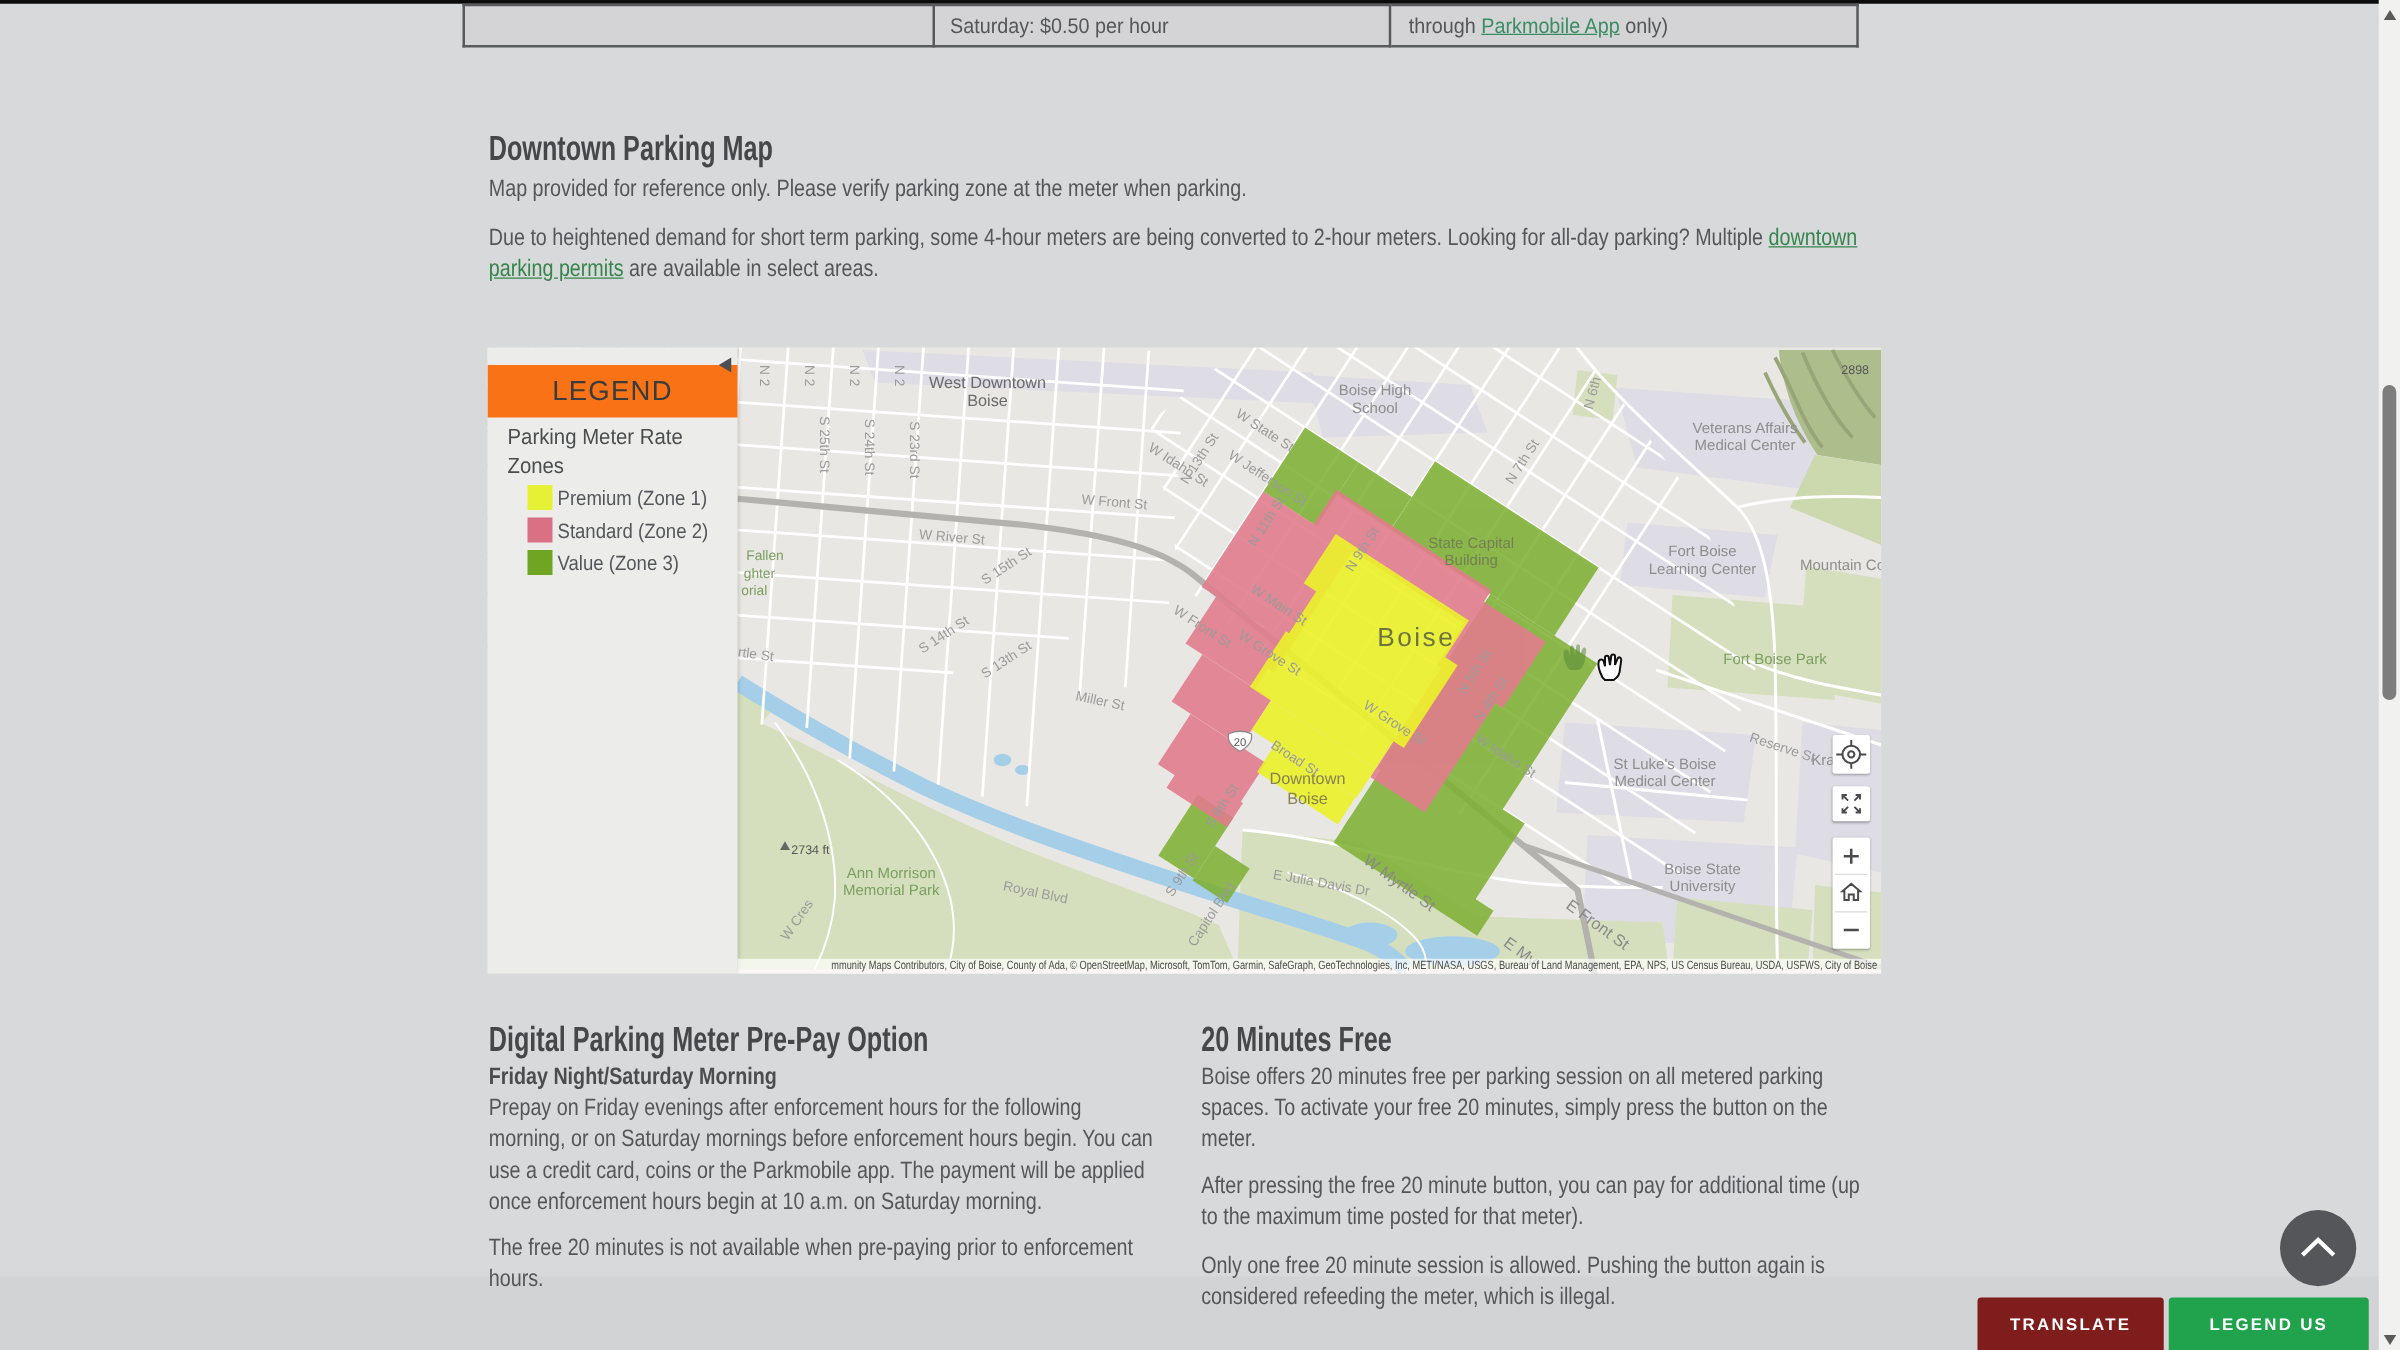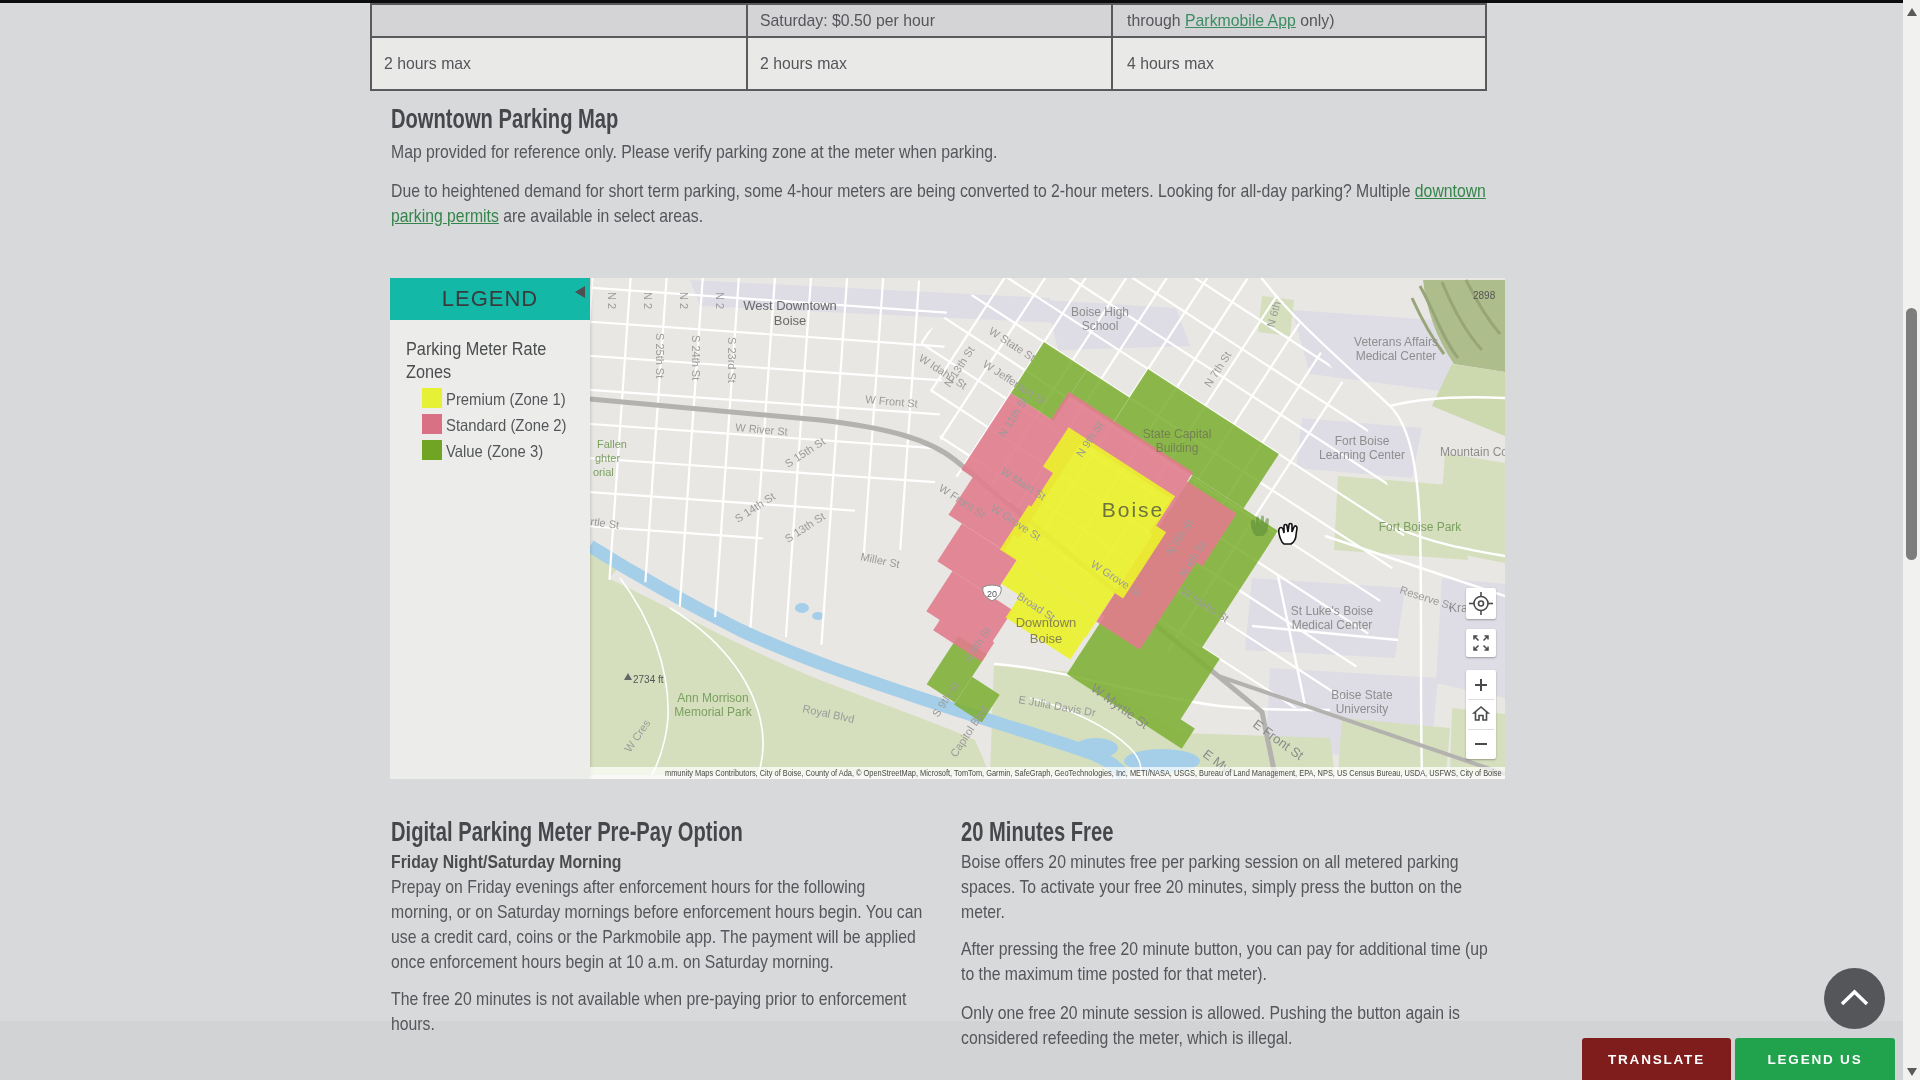--- a/index.html
+++ b/index.html
@@ -51,11 +51,6 @@
         <td></td>
         <td><span class="ct" style="margin-left:11px;margin-top:5px">Saturday: $0.50 per hour</span></td>
         <td><span class="ct" style="margin-left:13px;margin-top:5px">through <a class="green" href="#">Parkmobile App</a> only)</span></td>
-      </tr>
-<tr class="r2">
-        <td><span class="ct" style="margin-left:11px">2 hours max</span></td>
-        <td><span class="ct" style="margin-left:11px">2 hours max</span></td>
-        <td><span class="ct" style="margin-left:13px">4 hours max</span></td>
       </tr>
 </tbody>
   </table>

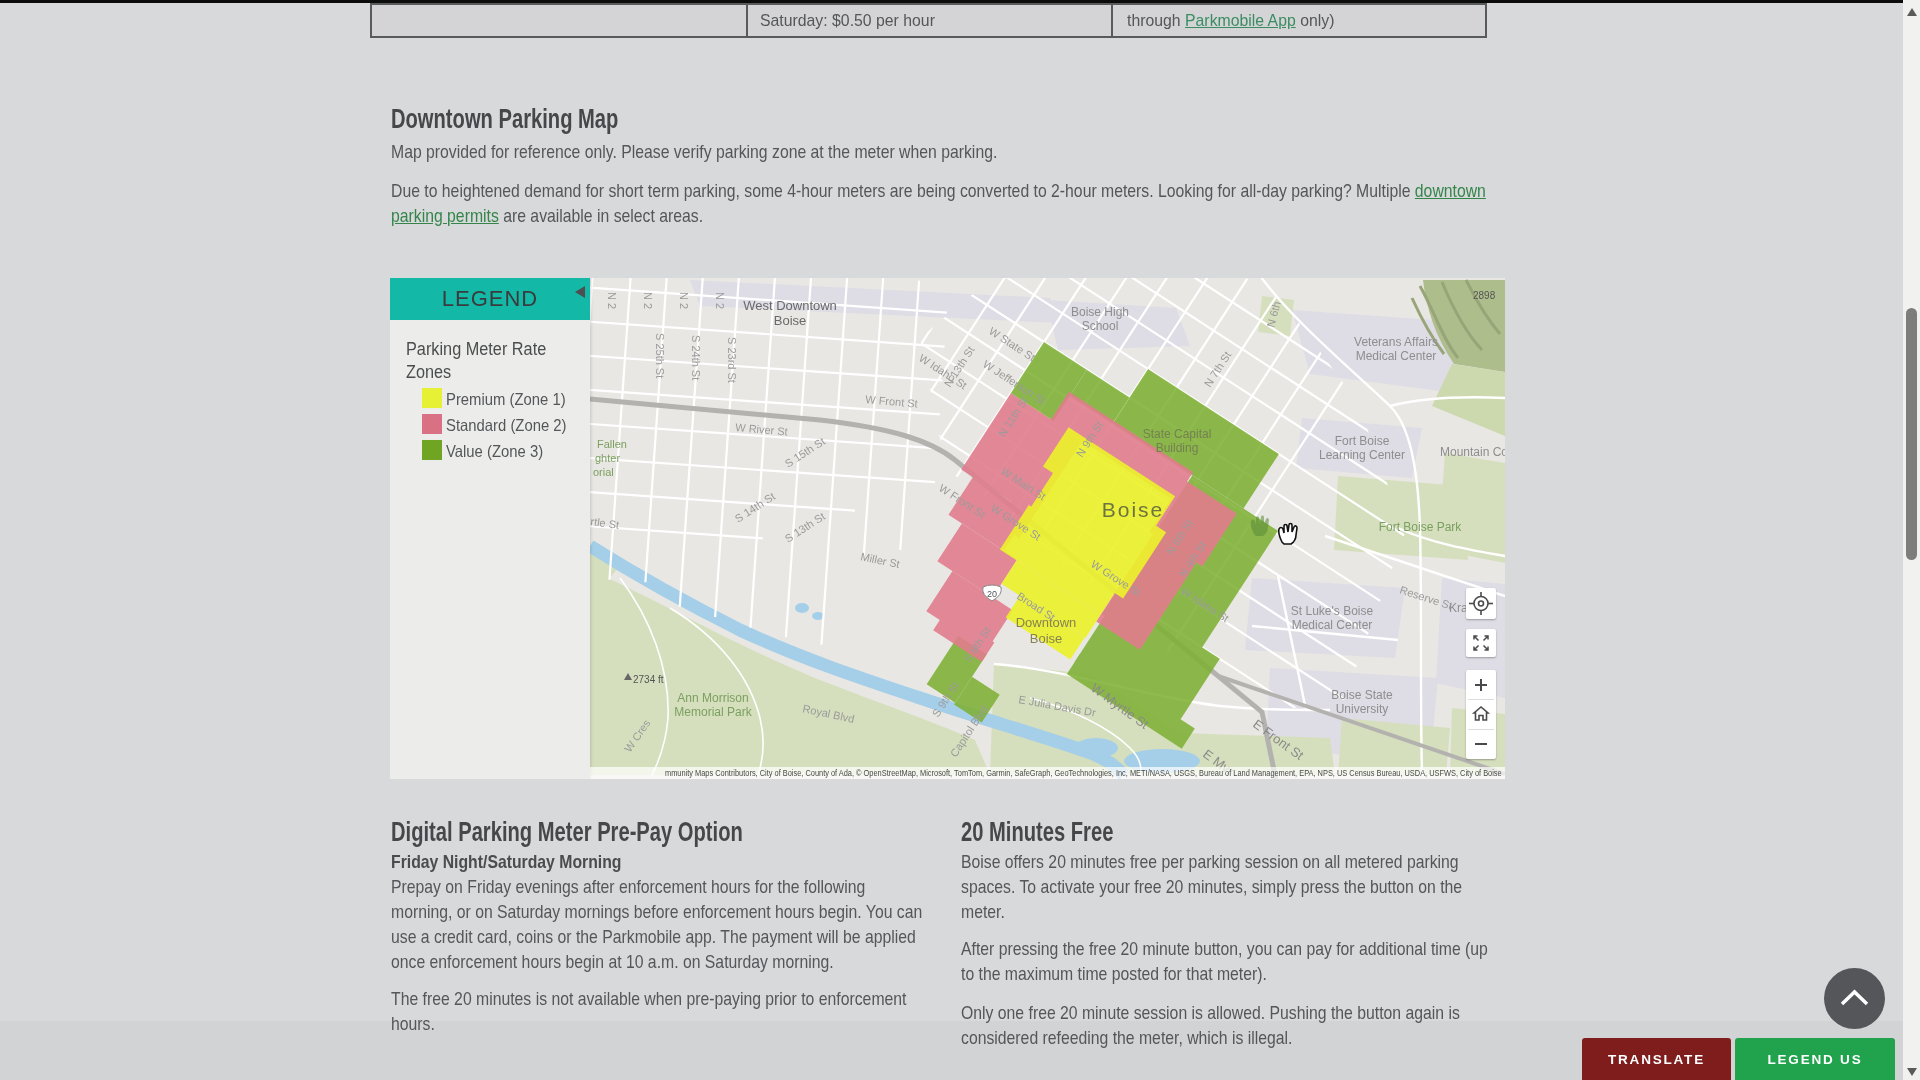--- a/index.html
+++ b/index.html
@@ -19,7 +19,7 @@
 
 #mapwrap{left:390px;top:278px;width:1115px;height:501px;position:absolute;overflow:hidden;background:#e9e7e3}
 #legend{position:absolute;left:0;top:0;width:200px;height:501px;background:#ecedeb;box-shadow:1px 0 3px rgba(0,0,0,.15)}
-#leghead{position:absolute;left:0;top:0;width:200px;height:42px;background:#14b8a6}
+#leghead{position:absolute;left:0;top:14px;width:200px;height:42px;background:#f97316}
 #leghead .t{position:absolute;left:0;top:8px;width:200px;text-align:center;font-size:22px;letter-spacing:1px;color:#3a3b3d}
 #legarrow{position:absolute;right:5px;top:8px;width:0;height:0;border-top:6px solid transparent;border-bottom:6px solid transparent;border-right:10px solid #4e4f51}
 .legtxt{position:absolute;font-size:17.5px;line-height:23px;color:#4b4c4e;transform:scaleX(0.93);transform-origin:left top}

